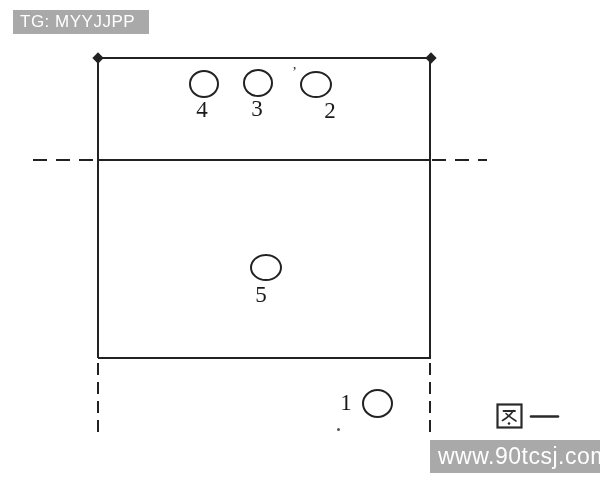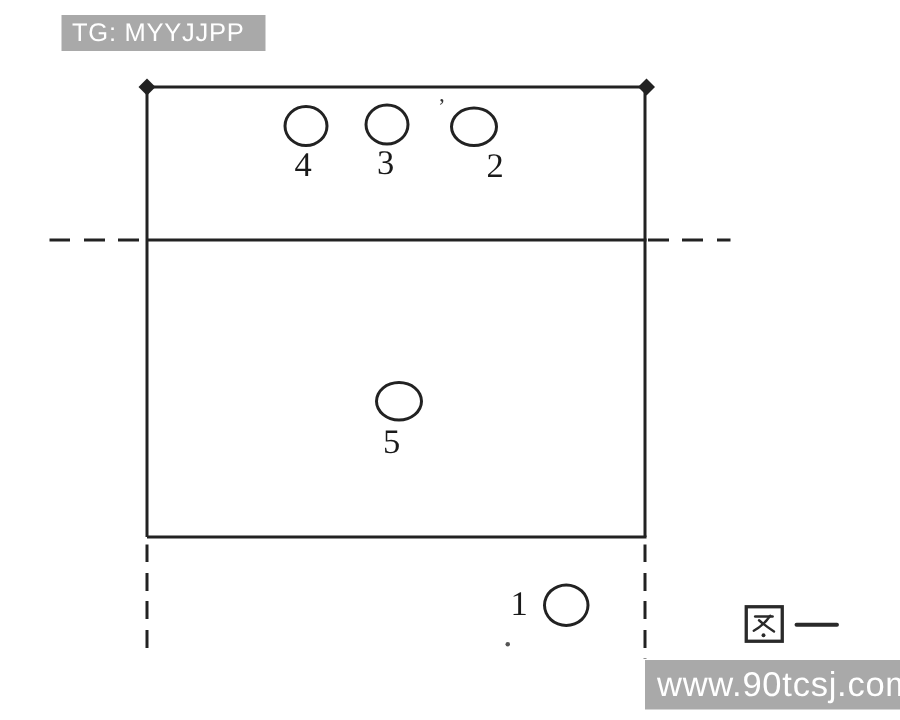--- a/index.html
+++ b/index.html
@@ -19,7 +19,7 @@
     position:absolute;background:var(--wm_bg,#a9a9a9);color:var(--wm_text,#fff);
     font-family:"Liberation Sans", sans-serif;white-space:nowrap;box-sizing:border-box;
   }
-  .wm-top{left:13px;top:10px;width:136px;height:24px;font-size:17px;line-height:24px;padding-left:7px;letter-spacing:0.5px;margin-left:28px;}
+  .wm-top{left:13px;top:10px;width:136px;height:24px;font-size:17px;line-height:24px;padding-left:7px;letter-spacing:0.5px;}
   .wm-bottom{left:430px;top:440px;width:170px;height:33px;font-size:23px;line-height:33px;padding-left:8px;letter-spacing:0.5px;}
   
   .hline{position:absolute;height:2px;background:var(--line,#222);}

